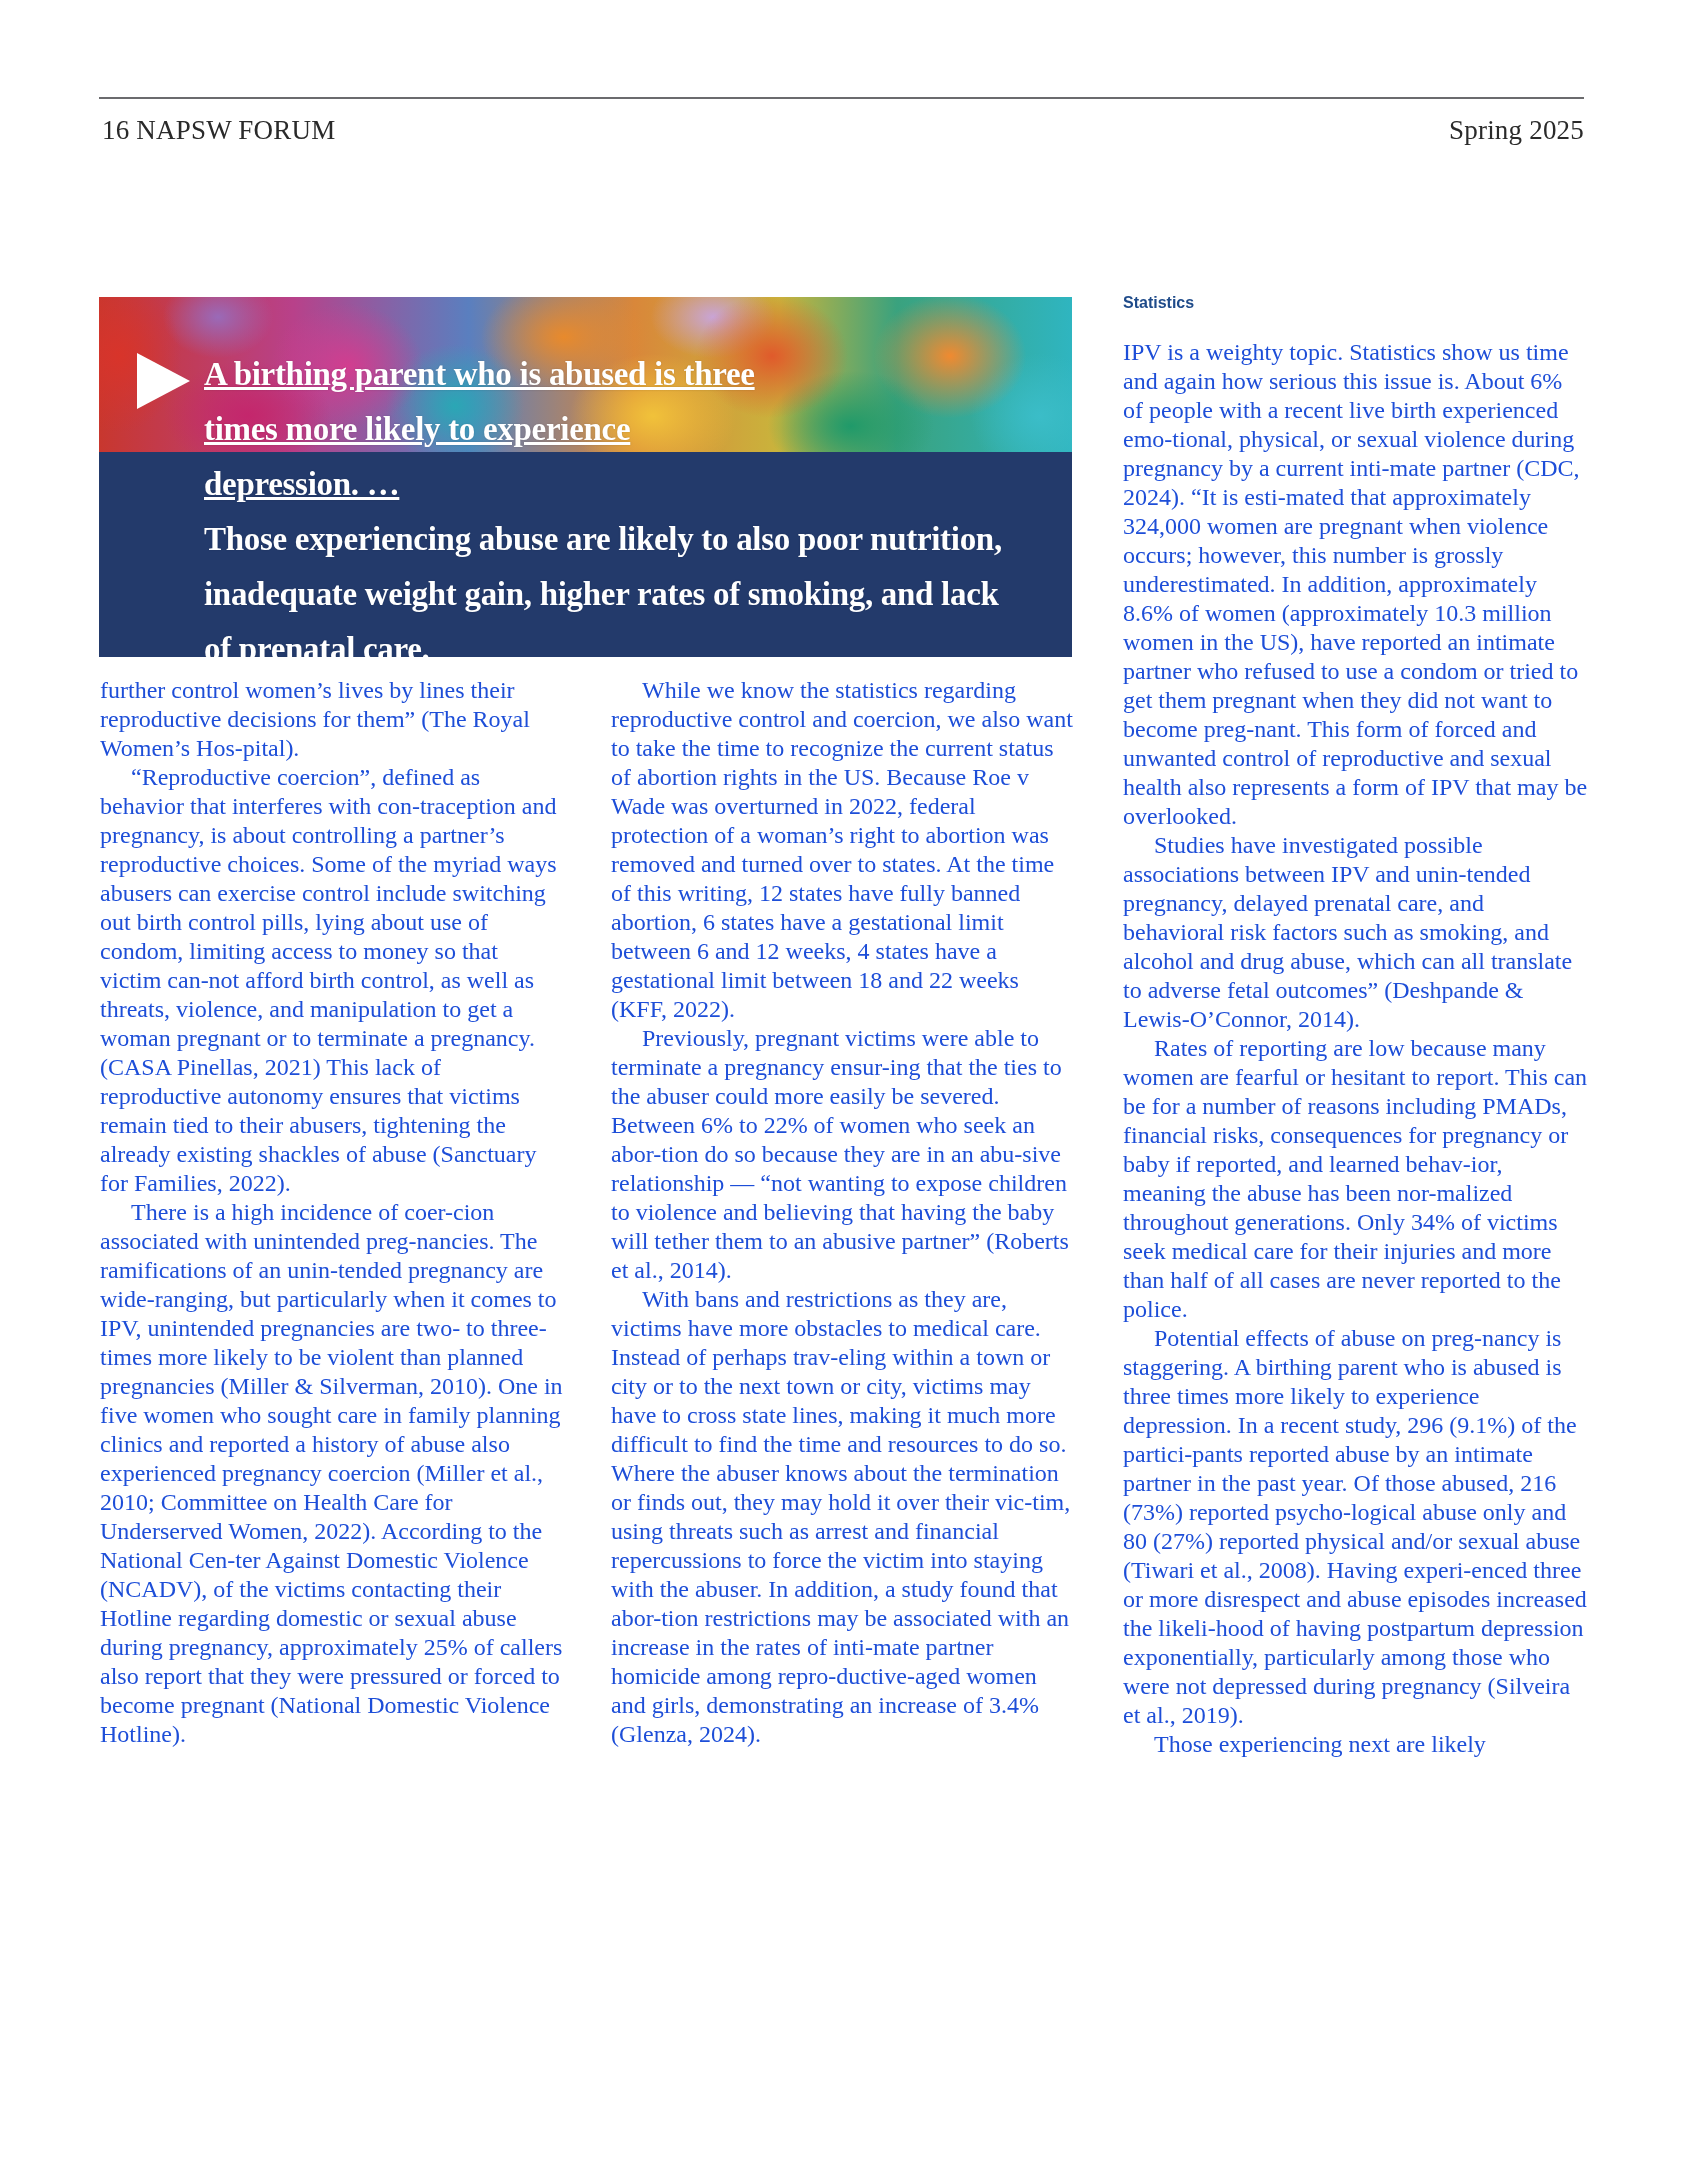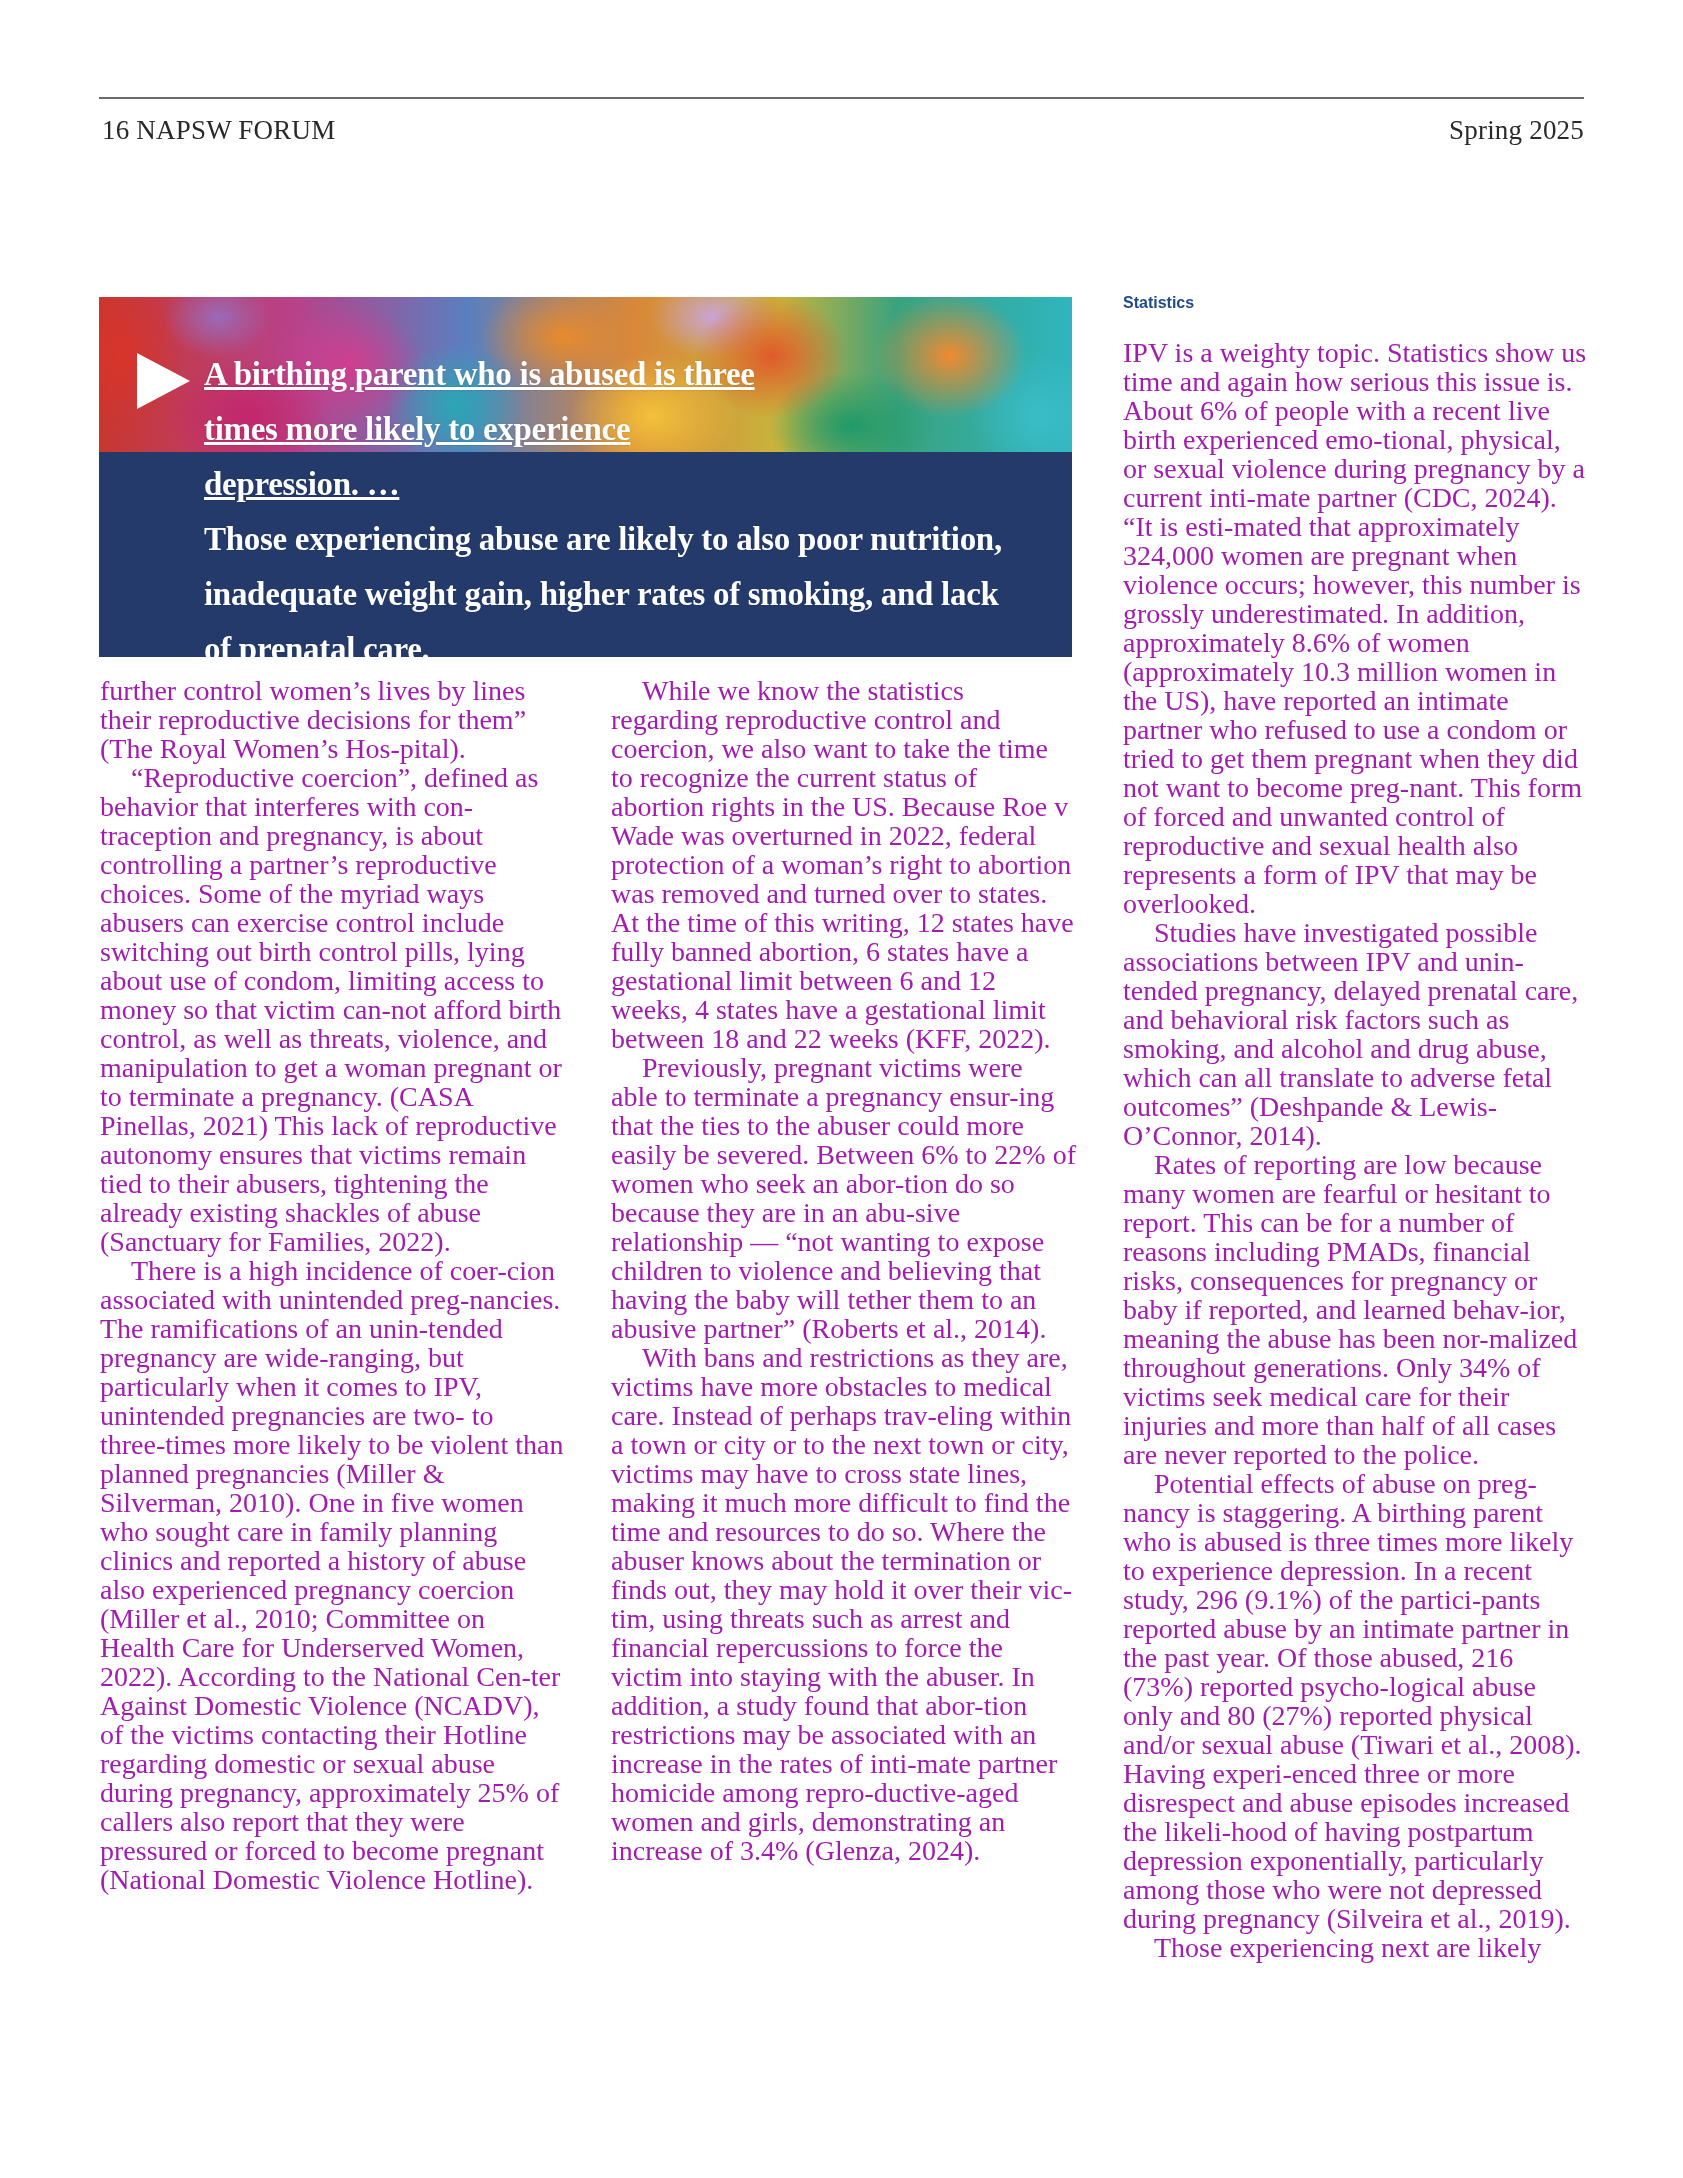--- a/index.html
+++ b/index.html
@@ -38,7 +38,7 @@
   .pq-text p { margin: 0; }
 
   
-  .col { position: absolute; font-size: 28px; line-height: 29px; color: #a21caf; }
+  .col { position: absolute; font-size: 24px; line-height: 29px; color: #1d4ed8; }
   .col p { margin: 0; text-align: left; }
   .col p.ind { text-indent: 31px; }
   .col1 { left: 100px; top: 676px; width: 465px; }

